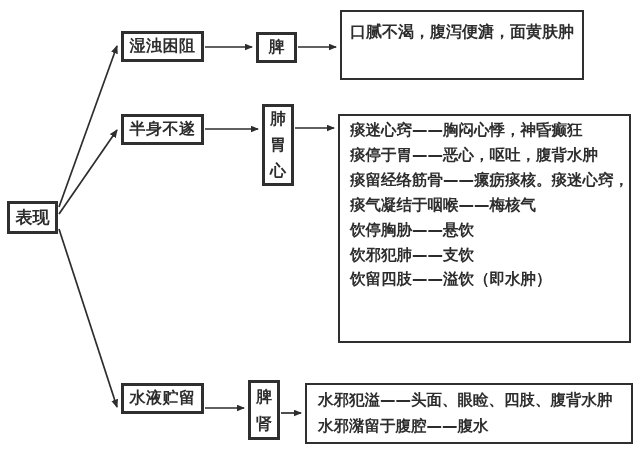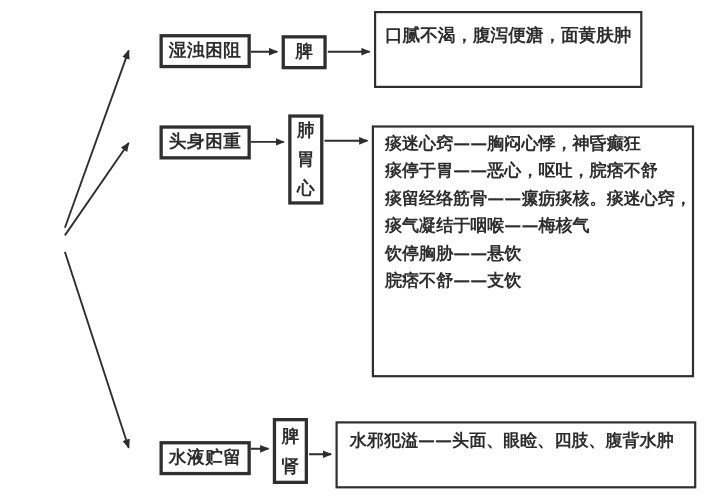--- a/index.html
+++ b/index.html
@@ -25,7 +25,7 @@
     text-align:center;
   }
   .root{left:7px;top:201px;width:51px;height:33px;font-size:17px;}
-  .cond{width:83px;height:31px;font-size:16px;letter-spacing:0.5px;margin-left:24px;}
+  .cond{width:83px;height:31px;font-size:16px;letter-spacing:0.5px;}
   .cond1{left:121px;top:31px;}
   .cond2{left:121px;top:114px;}
   .cond3{left:121px;top:401px;}

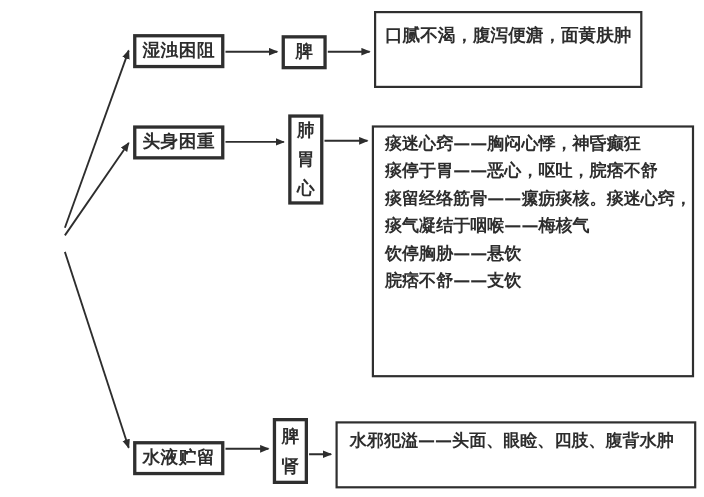--- a/index.html
+++ b/index.html
@@ -75,7 +75,7 @@
   </div>
 
   <div class="box center cond cond2">
-    <span>头身困重</span>
+    <span>半身不遂</span>
   </div>
   <div class="box center organ organ2">
     <span class="vchar">肺</span>

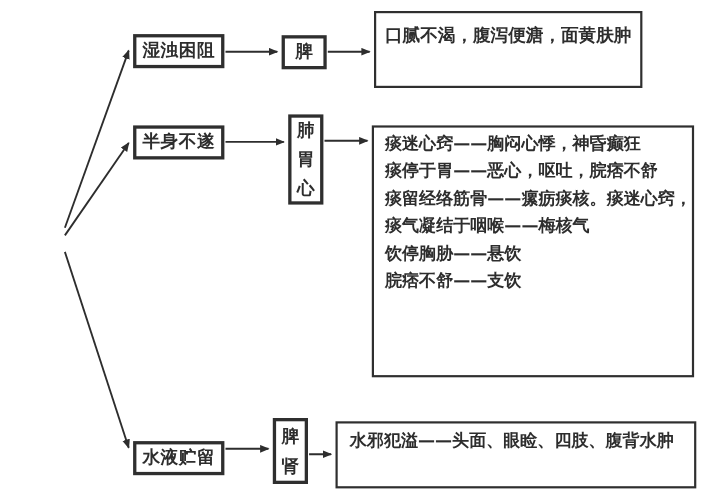--- a/index.html
+++ b/index.html
@@ -84,7 +84,7 @@
   </div>
   <div class="box resbox res2">
     <div class="rline">痰迷心窍——胸闷心悸，神昏癫狂</div>
-    <div class="rline">痰停于胃——恶心，呕吐，脘痞不舒</div>
+    <div class="rline">痰停于胃——恶心，呕吐，腹背水肿</div>
     <div class="rline">痰留经络筋骨——瘰疬痰核。痰迷心窍，</div>
     <div class="rline">痰气凝结于咽喉——梅核气</div>
     <div class="rline">饮停胸胁——悬饮</div>

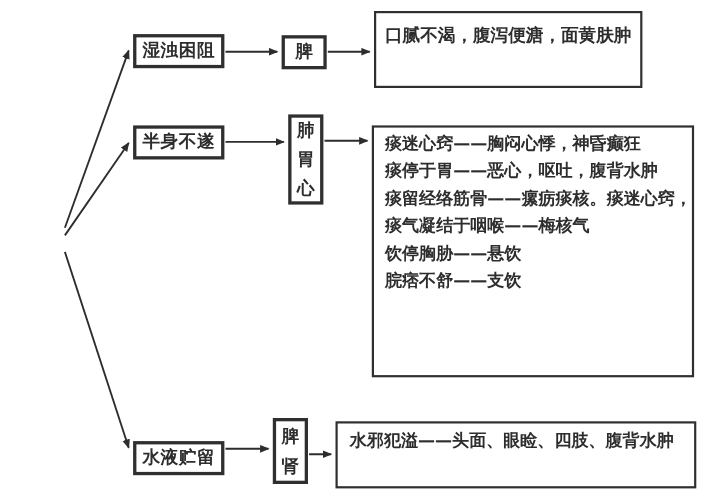--- a/index.html
+++ b/index.html
@@ -63,6 +63,9 @@
     <line x1="281" y1="413" x2="301" y2="413" stroke="#2d2d2d" stroke-width="1.7" marker-end="url(#ah)"></line>
   </svg>
 
+  <div class="box center root">
+    <span>表现</span>
+  </div>
 
   <div class="box center cond cond1">
     <span>湿浊困阻</span>

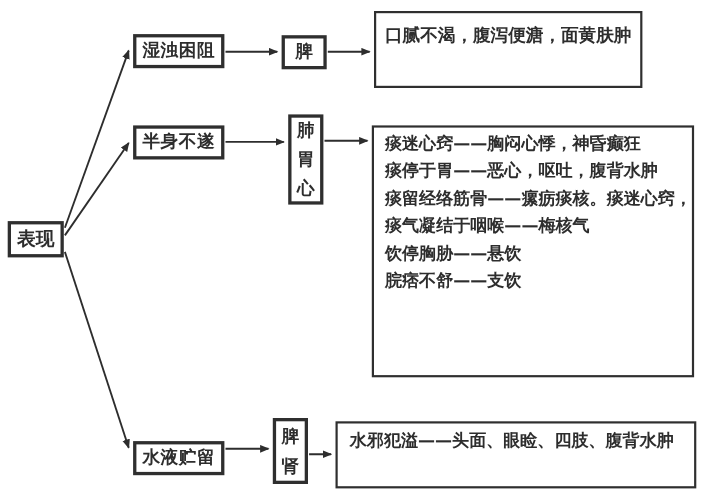--- a/index.html
+++ b/index.html
@@ -91,7 +91,7 @@
     <div class="rline">痰留经络筋骨——瘰疬痰核。痰迷心窍，</div>
     <div class="rline">痰气凝结于咽喉——梅核气</div>
     <div class="rline">饮停胸胁——悬饮</div>
-    <div class="rline">脘痞不舒——支饮</div>
+    <div class="rline">饮邪犯肺——支饮</div>
   </div>
 
   <div class="box center cond cond3">

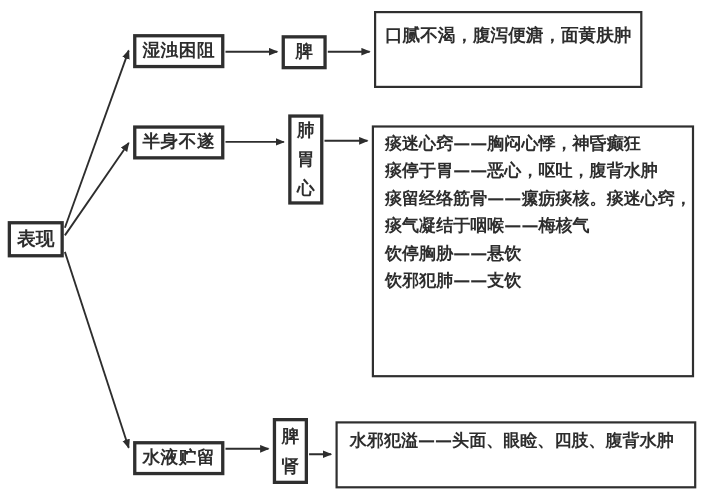--- a/index.html
+++ b/index.html
@@ -92,6 +92,7 @@
     <div class="rline">痰气凝结于咽喉——梅核气</div>
     <div class="rline">饮停胸胁——悬饮</div>
     <div class="rline">饮邪犯肺——支饮</div>
+    <div class="rline">饮留四肢——溢饮（即水肿）</div>
   </div>
 
   <div class="box center cond cond3">

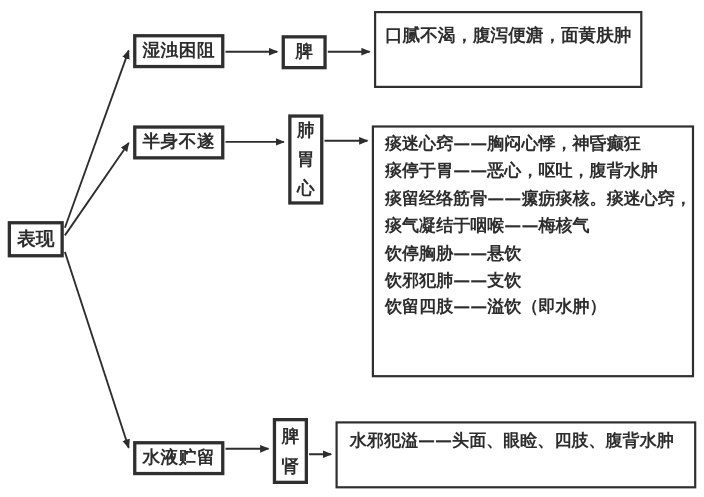--- a/index.html
+++ b/index.html
@@ -28,7 +28,7 @@
   .cond{width:83px;height:31px;font-size:16px;letter-spacing:0.5px;}
   .cond1{left:121px;top:31px;}
   .cond2{left:121px;top:114px;}
-  .cond3{left:121px;top:401px;}
+  .cond3{left:121px;top:383px;}
   .organ{font-size:16px;}
   .organ1{left:256px;top:32px;width:41px;height:31px;}
   .organ2{left:262px;top:104px;width:32px;height:82px;flex-direction:column;line-height:26px;}

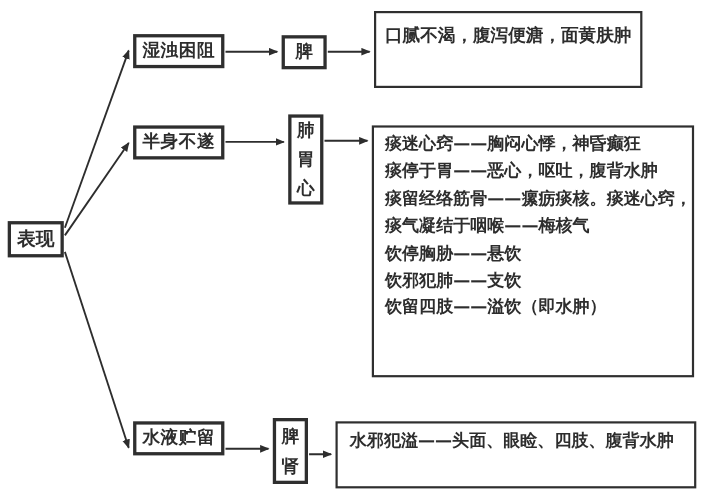--- a/index.html
+++ b/index.html
@@ -104,6 +104,7 @@
   </div>
   <div class="box resbox res3">
     <div class="rline">水邪犯溢——头面、眼睑、四肢、腹背水肿</div>
+    <div class="rline">水邪潴留于腹腔——腹水</div>
   </div>
 
 </div>

